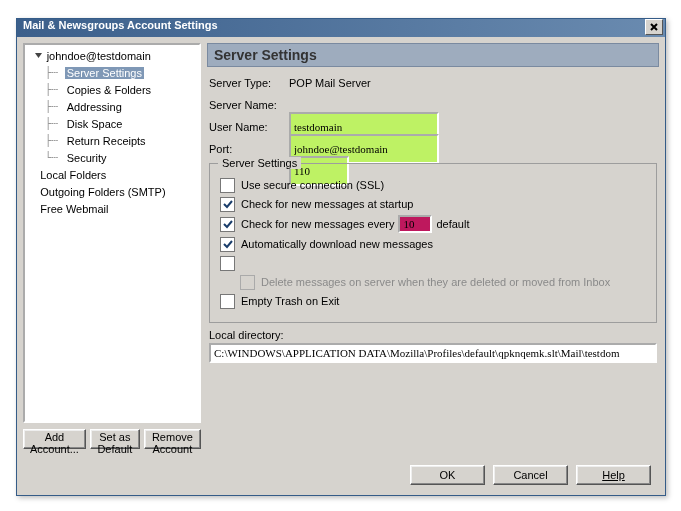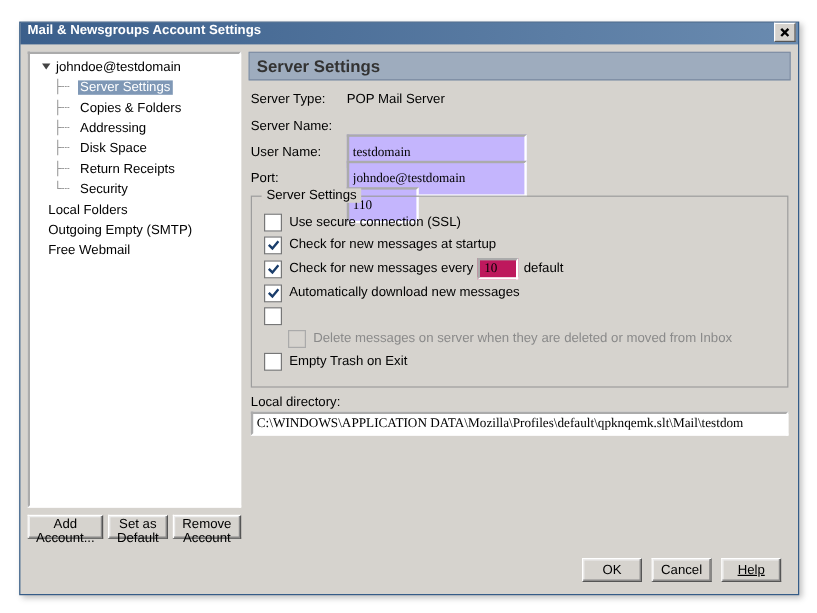--- a/index.html
+++ b/index.html
@@ -99,7 +99,7 @@
     width:150px;height:30px;
     box-sizing:border-box;
     border:2px inset #fff;
-    background:#c4b5fd;
+    background:#bef264;
     font:11px Tahoma;
     padding:0 3px;
     margin-top:44px;

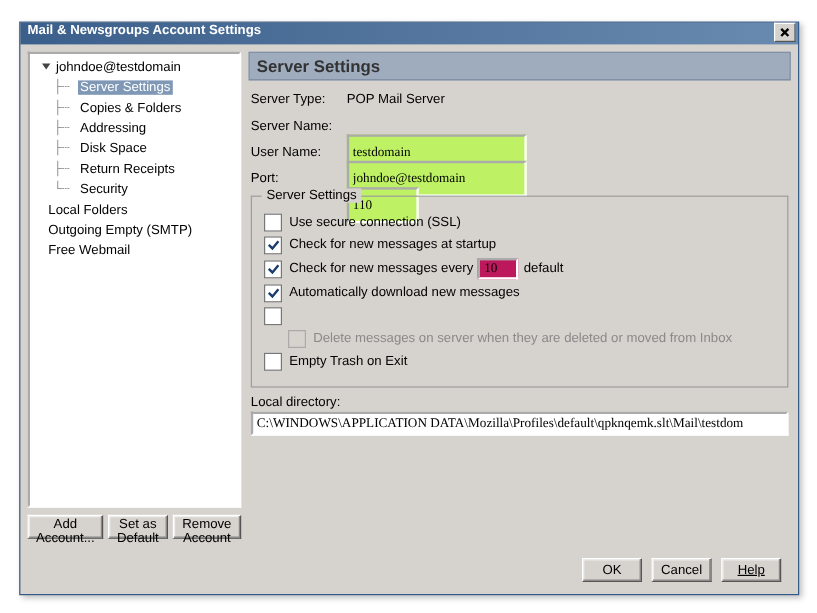--- a/index.html
+++ b/index.html
@@ -199,7 +199,7 @@
           </div>
         <div class="tree-row">
             <span class="dots">&nbsp;&nbsp;</span>
-            <span class="tree-label">Outgoing Empty (SMTP)</span>
+            <span class="tree-label">Outgoing Folders (SMTP)</span>
           </div>
         <div class="tree-row">
             <span class="dots">&nbsp;&nbsp;</span>

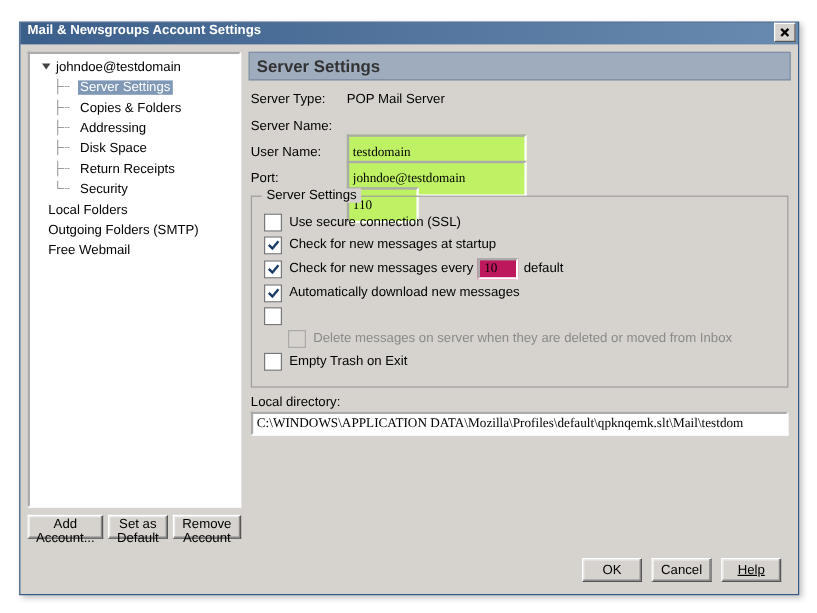--- a/index.html
+++ b/index.html
@@ -142,7 +142,7 @@
     display:flex;align-items:center;justify-content:flex-end;
     padding:0 14px;gap:8px;
   }
-  .footer .winbtn{width:50px;}
+  .footer .winbtn{width:75px;}
   .u{text-decoration:underline;}
 </style>
 </head>

